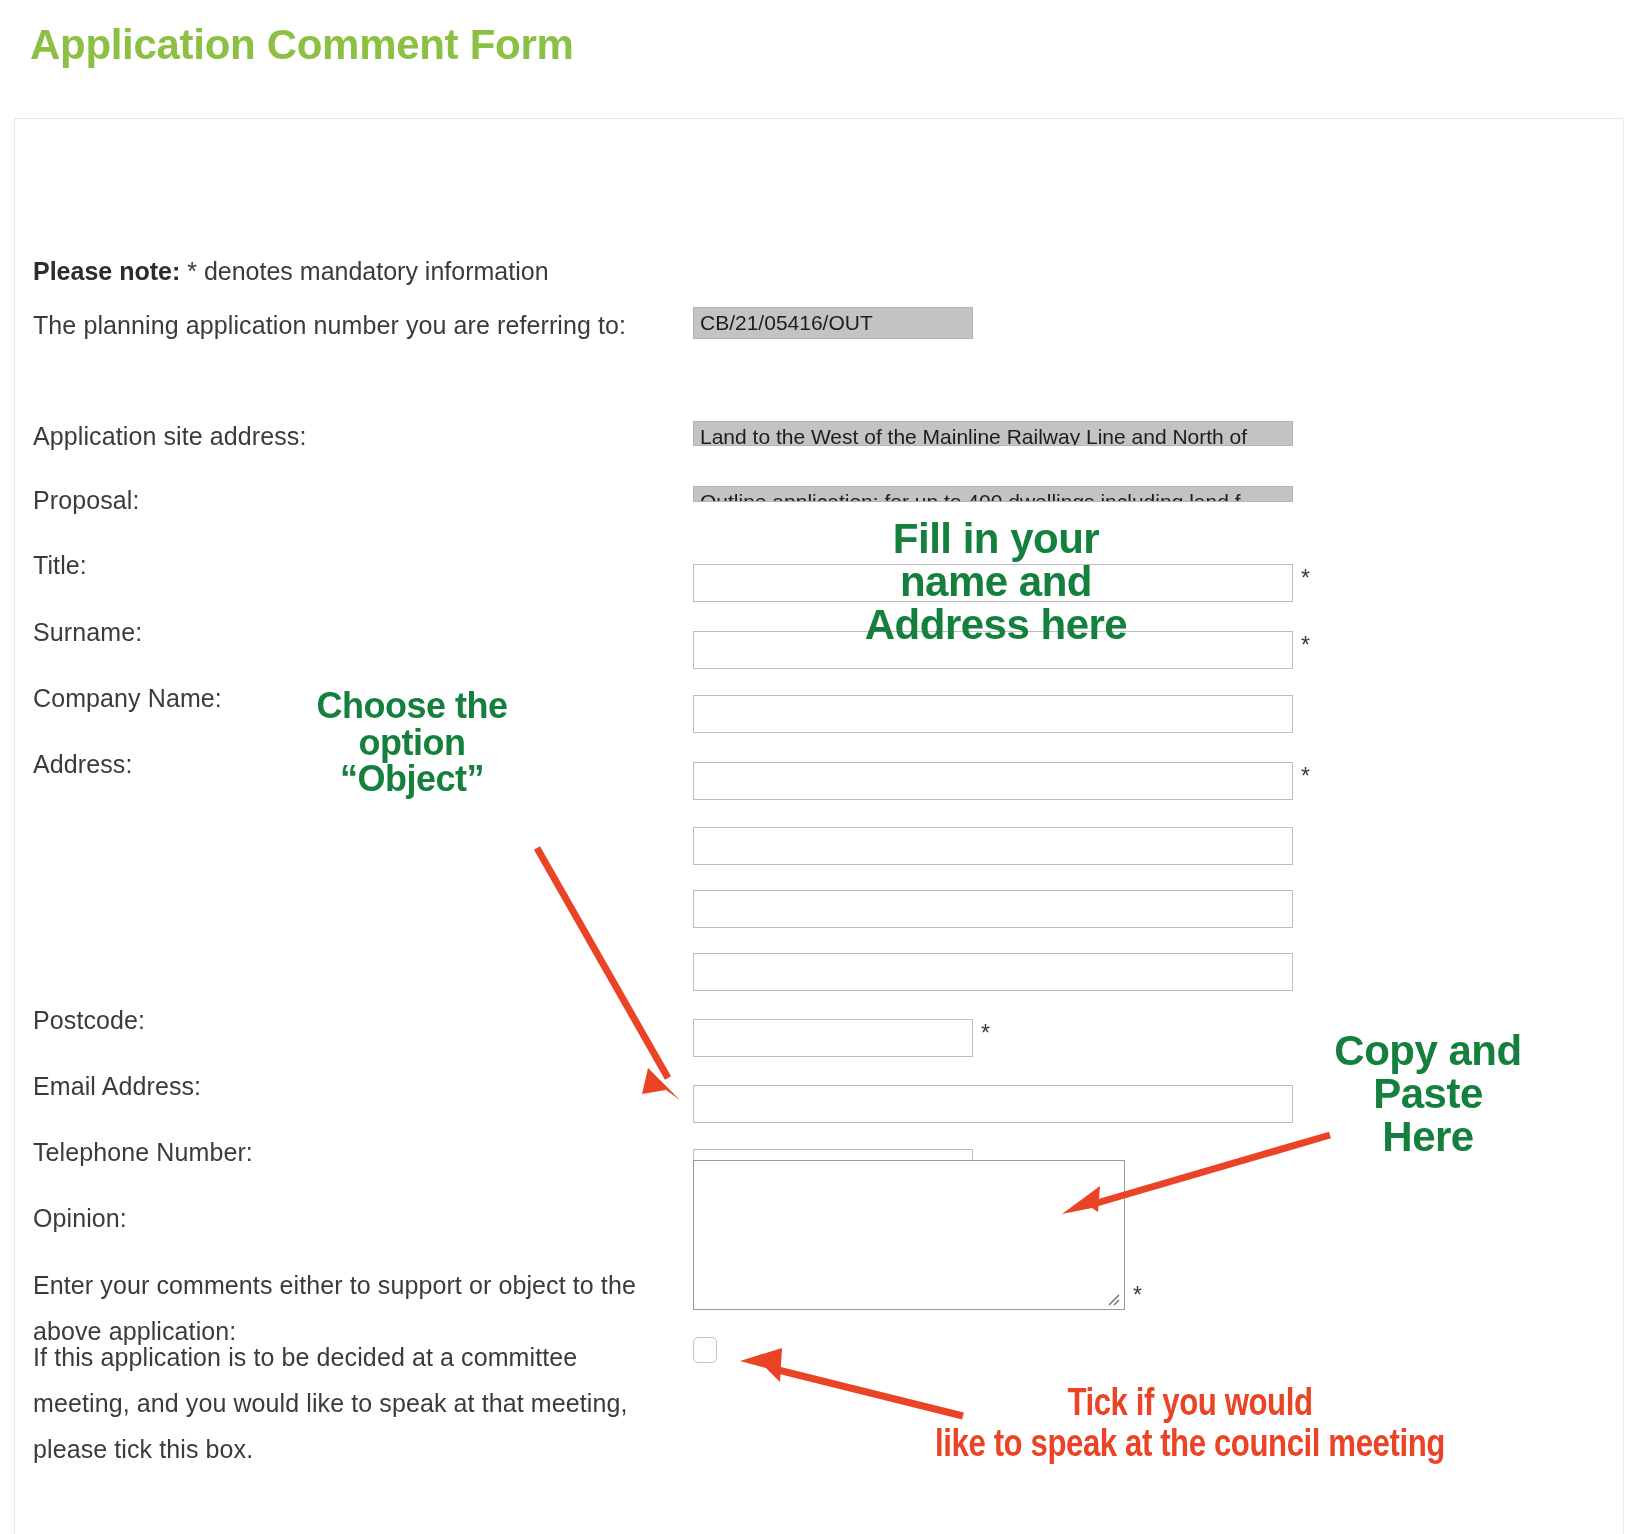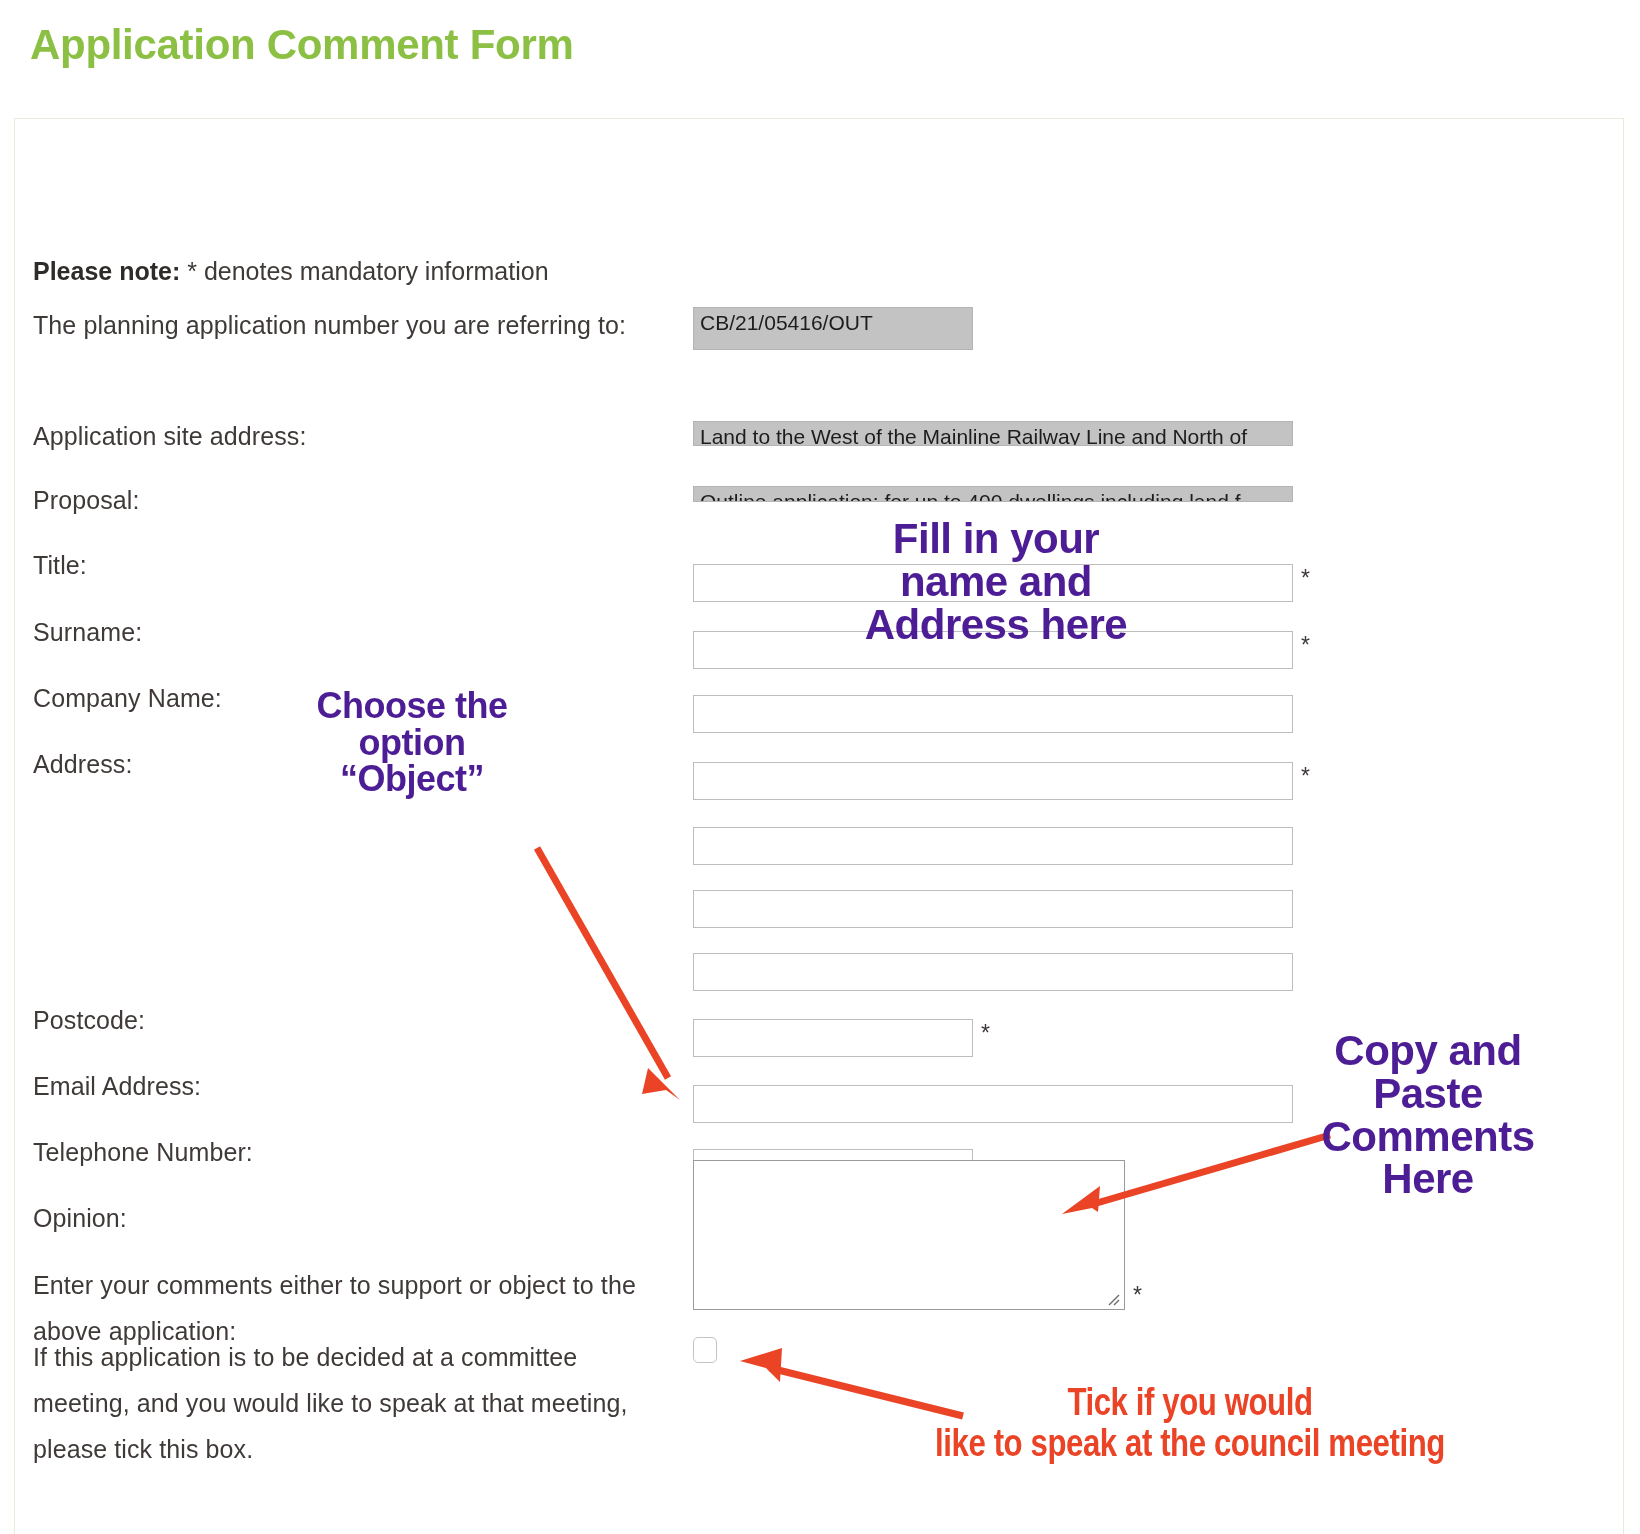--- a/index.html
+++ b/index.html
@@ -206,7 +206,7 @@
     </div>
 
     <div class="lbl wrap" style="left:18px; top:183px;">The planning application number you are referring to:</div>
-    <div class="ro-field" style="left:678px; top:188px; width:280px; height:43px; line-height:30px;">CB/21/05416/OUT</div>
+    <div class="ro-field" style="left:678px; top:188px; width:280px; height:32px; line-height:30px;">CB/21/05416/OUT</div>
 
     <div class="lbl" style="left:18px; top:294px;">Application site address:</div>
     <div class="ro-field" style="left:678px; top:302px; width:600px; height:25px; line-height:30px;">Land to the West of the Mainline Railway Line and North of</div>

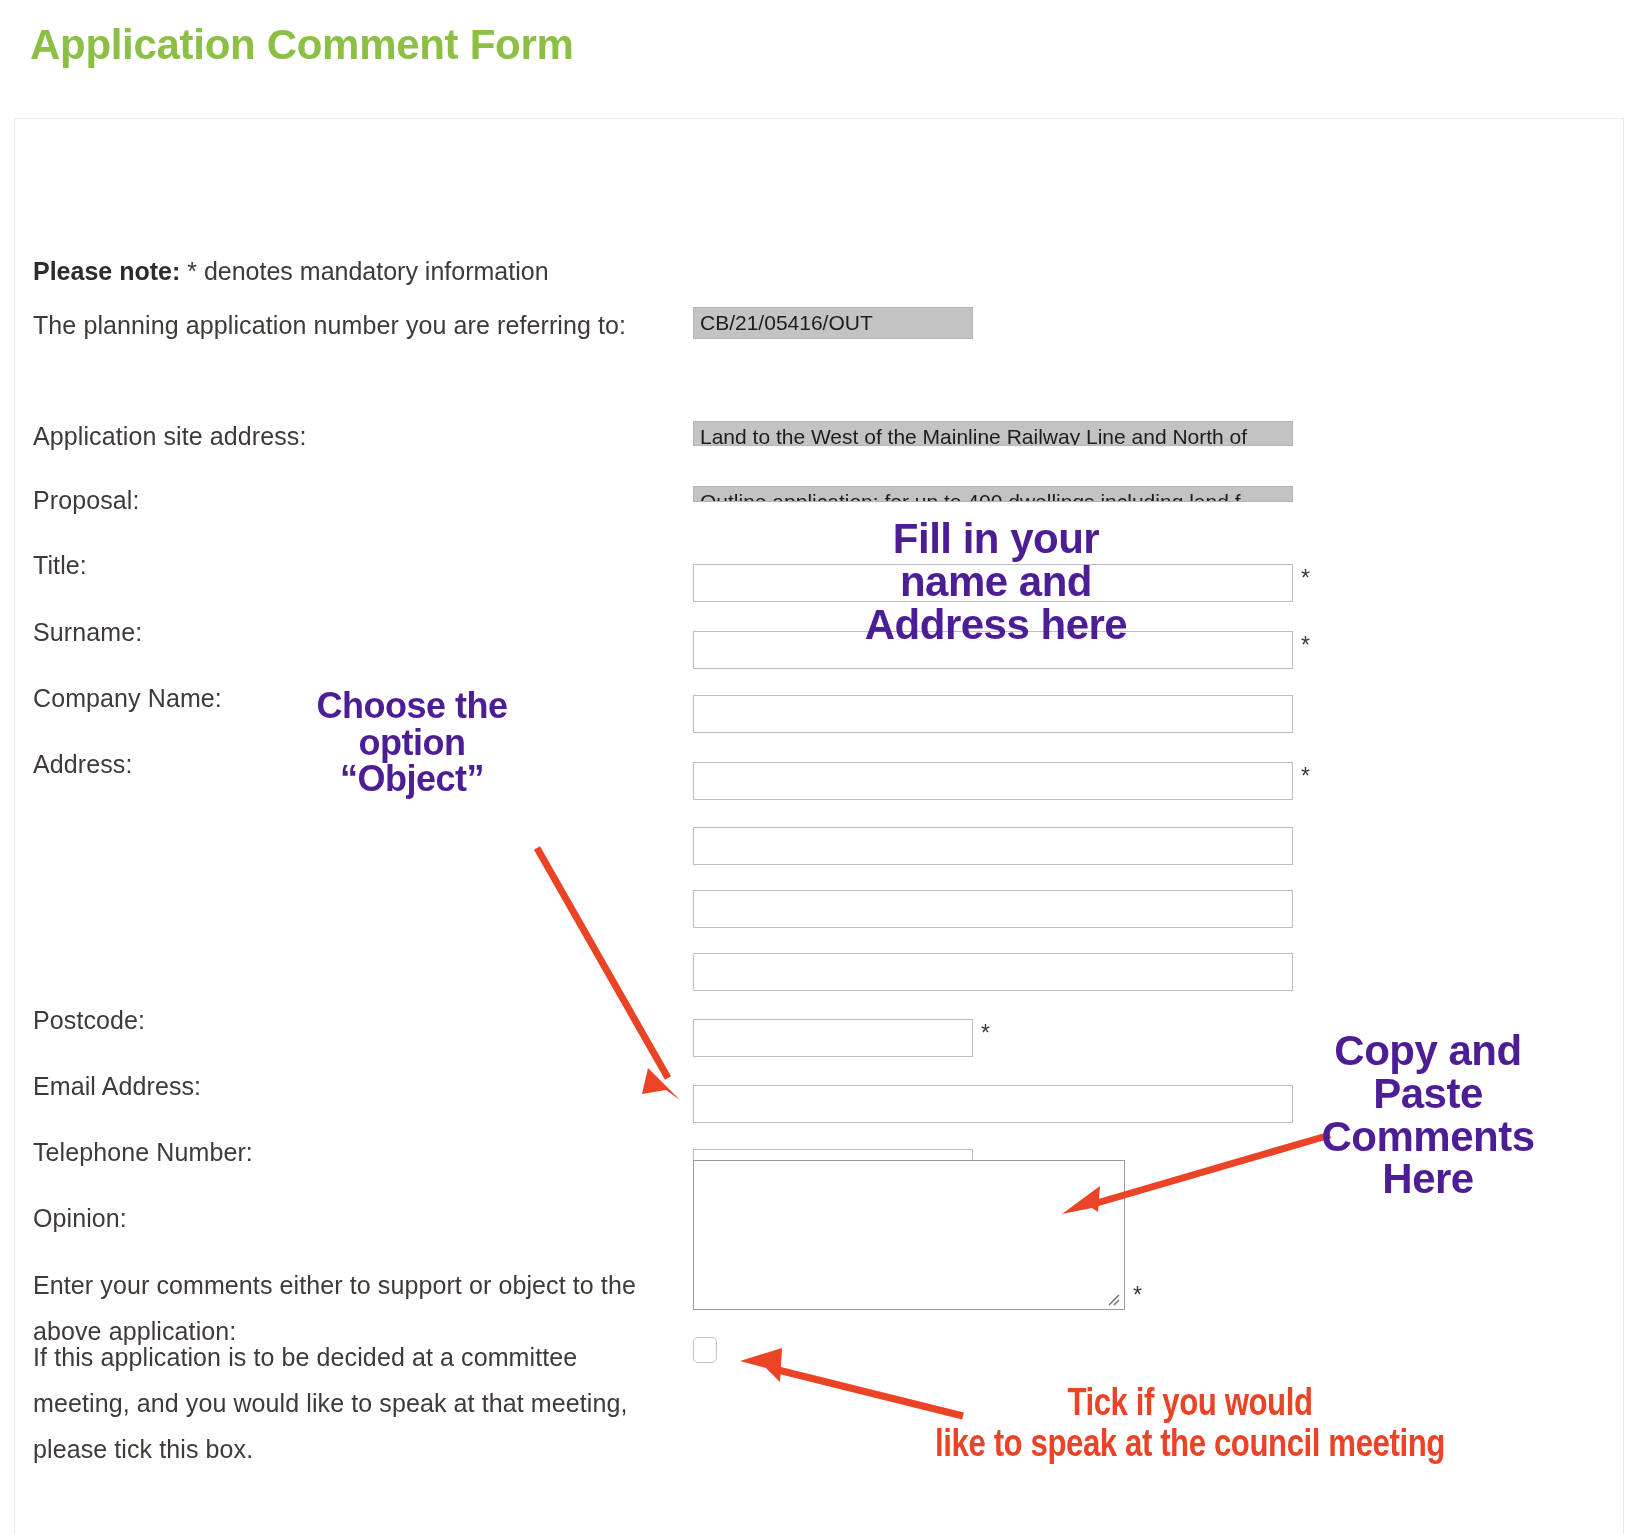--- a/index.html
+++ b/index.html
@@ -165,7 +165,7 @@
   
   .anno {
     position: absolute;
-    color: #4c1d95;
+    color: #15803d;
     font-weight: bold;
     text-align: center;
     font-family: "Liberation Sans", sans-serif;

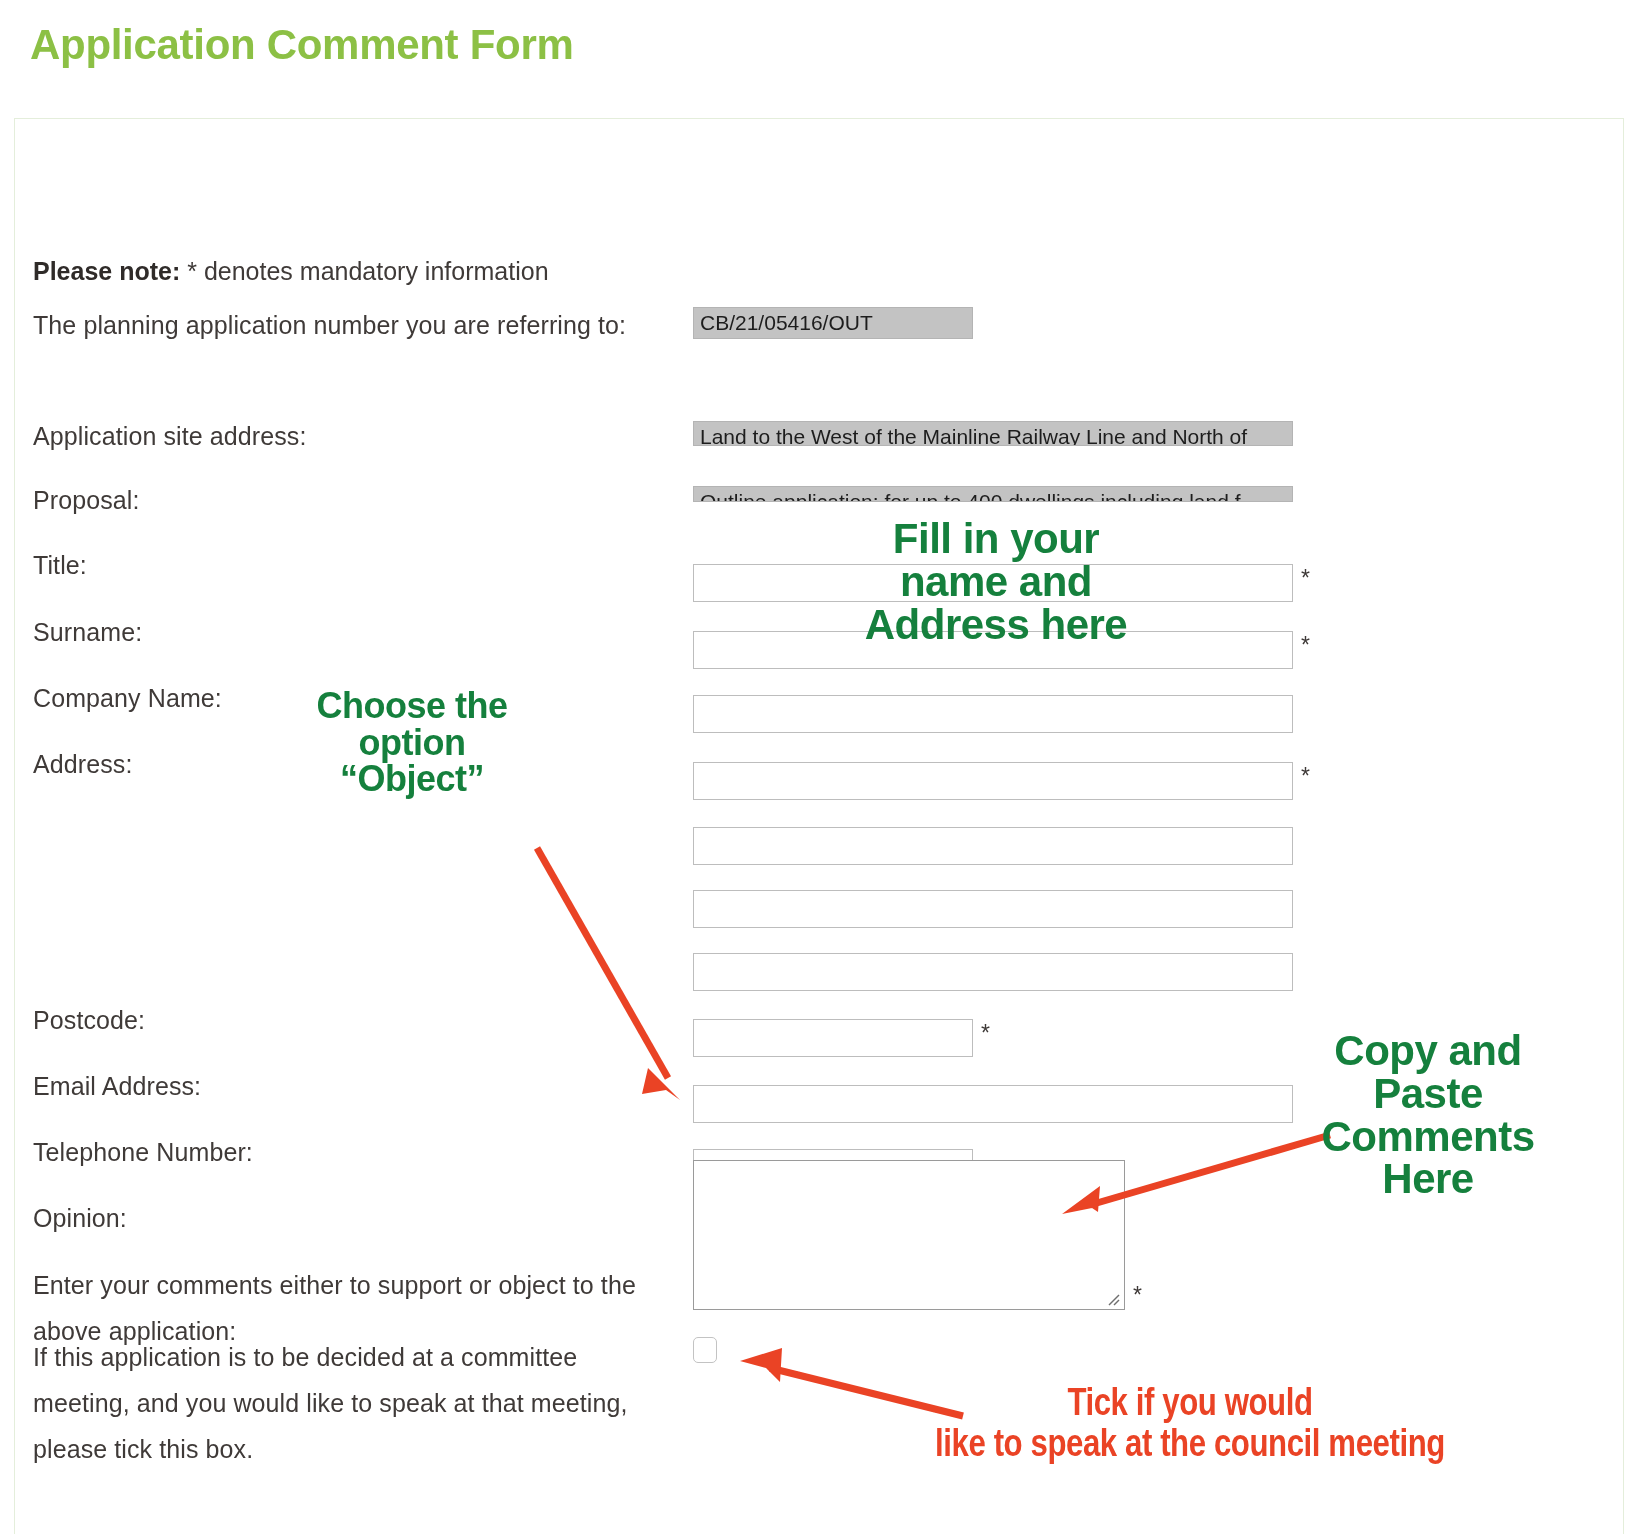--- a/index.html
+++ b/index.html
@@ -305,7 +305,6 @@
 <div class="anno" style="left:1258px; top:1030px; width:340px; font-size:42px;">
   <div>Copy and</div>
   <div>Paste</div>
-  <div>Comments</div>
   <div>Here</div>
 </div>
 

